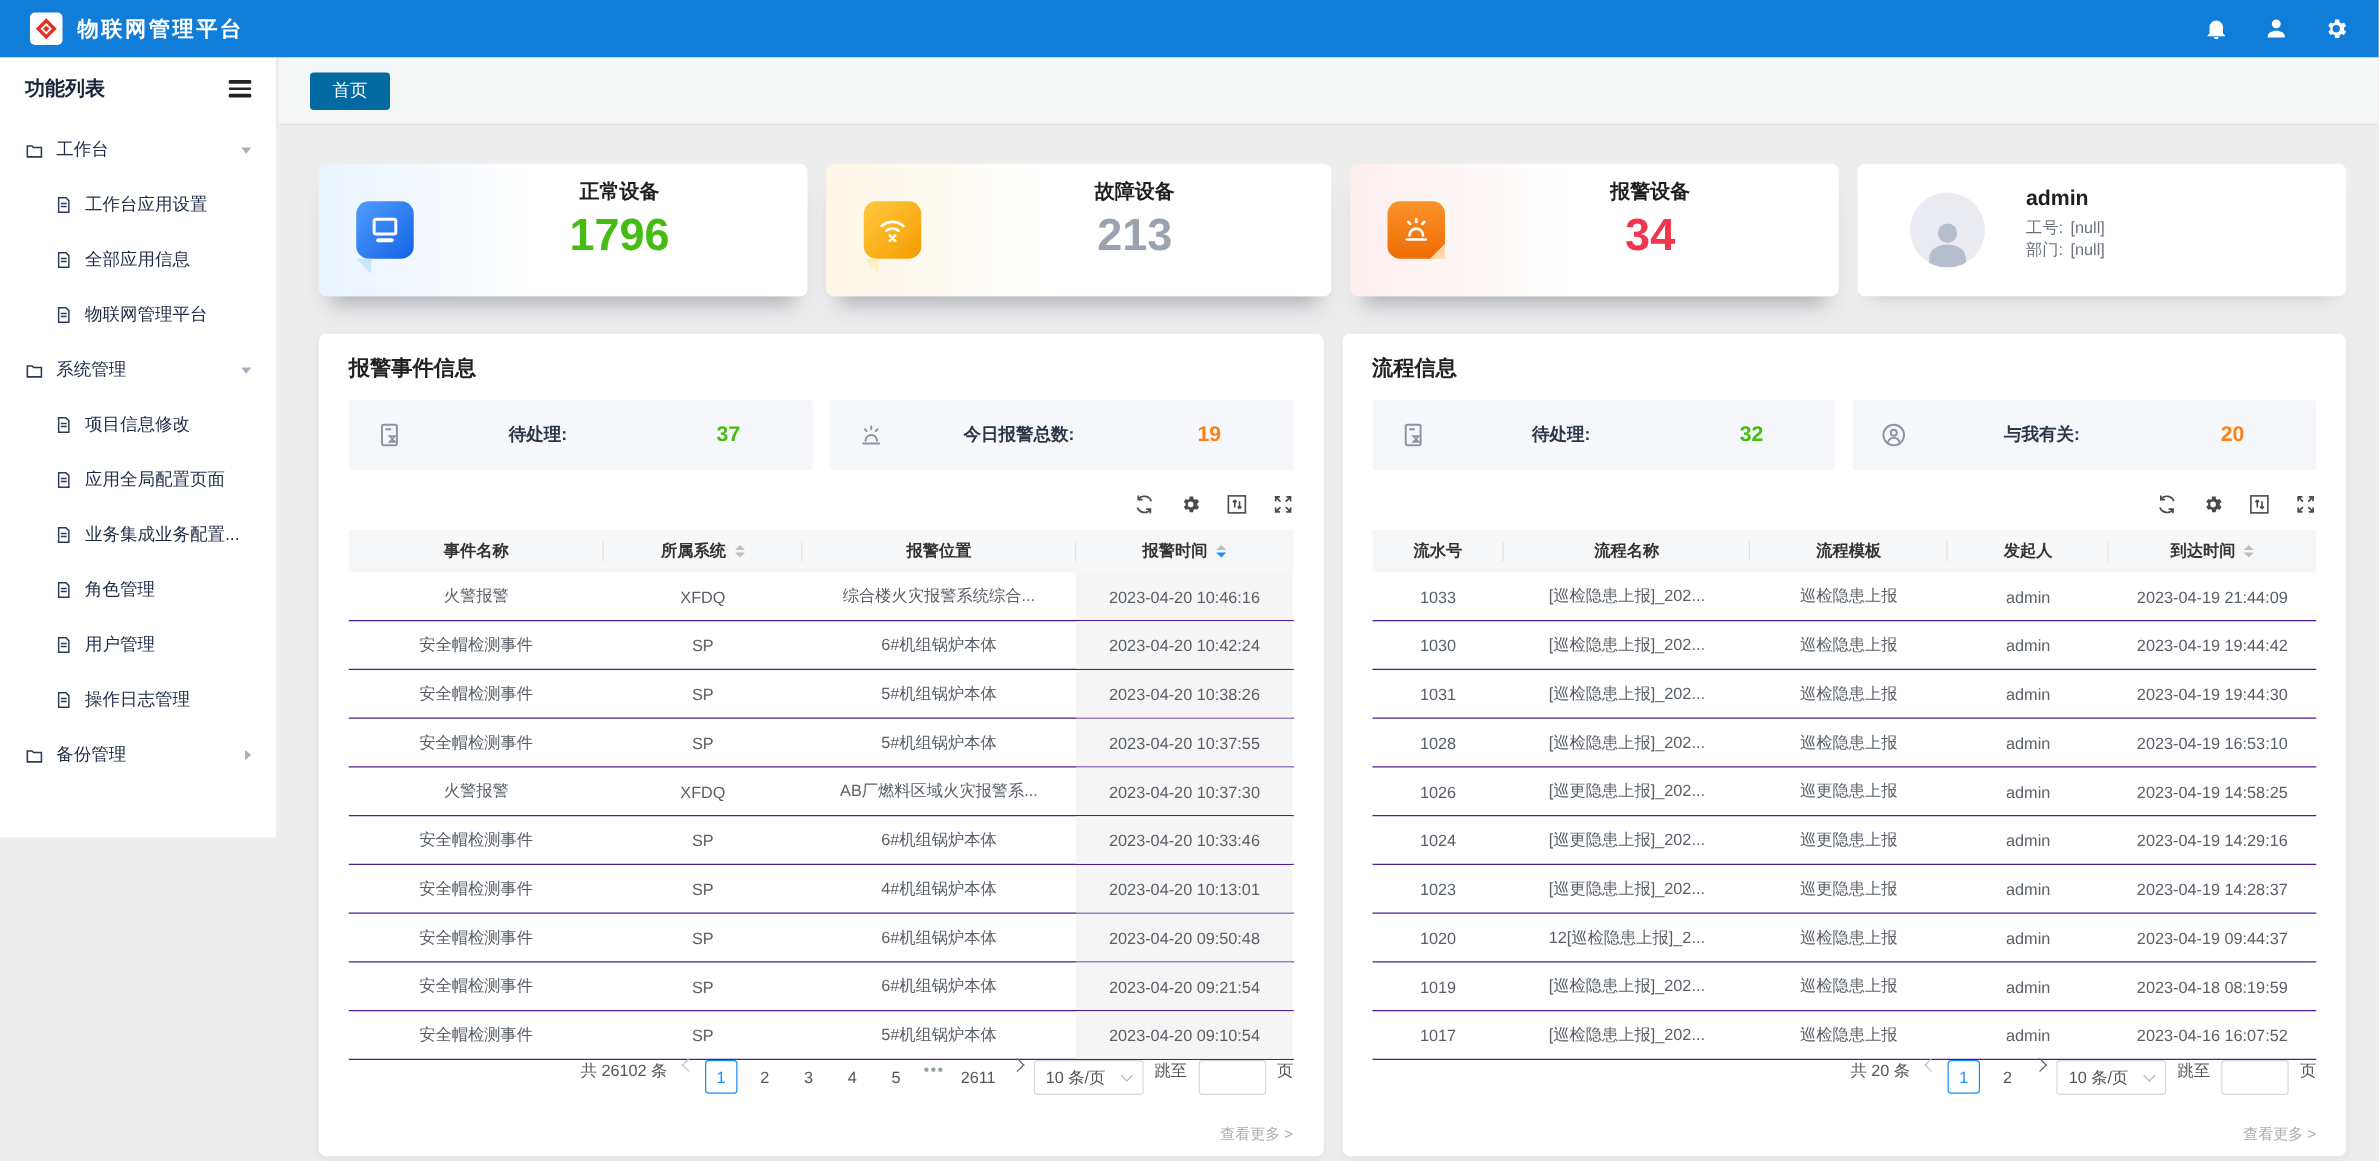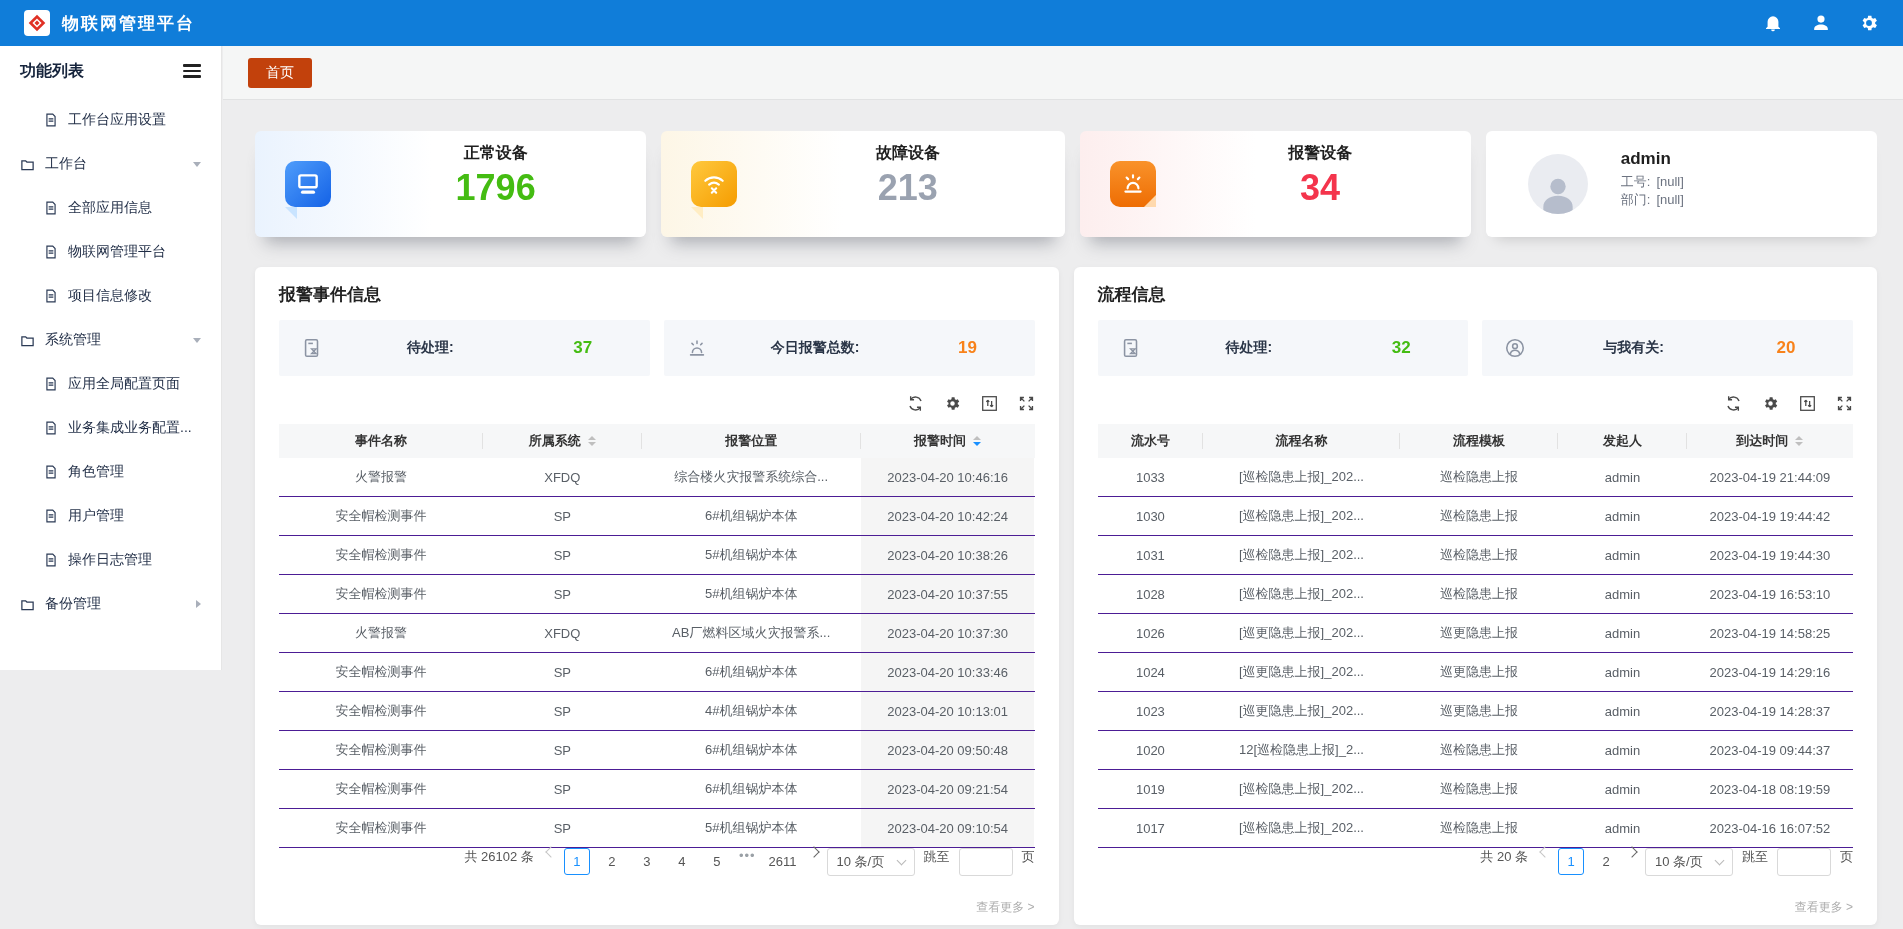--- a/index.html
+++ b/index.html
@@ -39,7 +39,7 @@
   .main { position:absolute; top:46px; left:223px; right:0; bottom:0; }
   .tabbar { height:54px; background:#f5f6f6; border-bottom:1px solid #e1e2e3;
             display:flex; align-items:center; padding-left:25px; }
-  .tab-home { background:#c2410c; color:#fff; font-size:14px; padding:6px 18px; border-radius:3px; cursor:pointer; }
+  .tab-home { background:#0369a1; color:#fff; font-size:14px; padding:6px 18px; border-radius:3px; cursor:pointer; }
 
   .cards-row { position:absolute; left:32px; top:85px; width:1622px; display:flex; gap:15px; }
   .stat-card { position:relative; flex:1; height:106px; background:#fff; border-radius:6px;

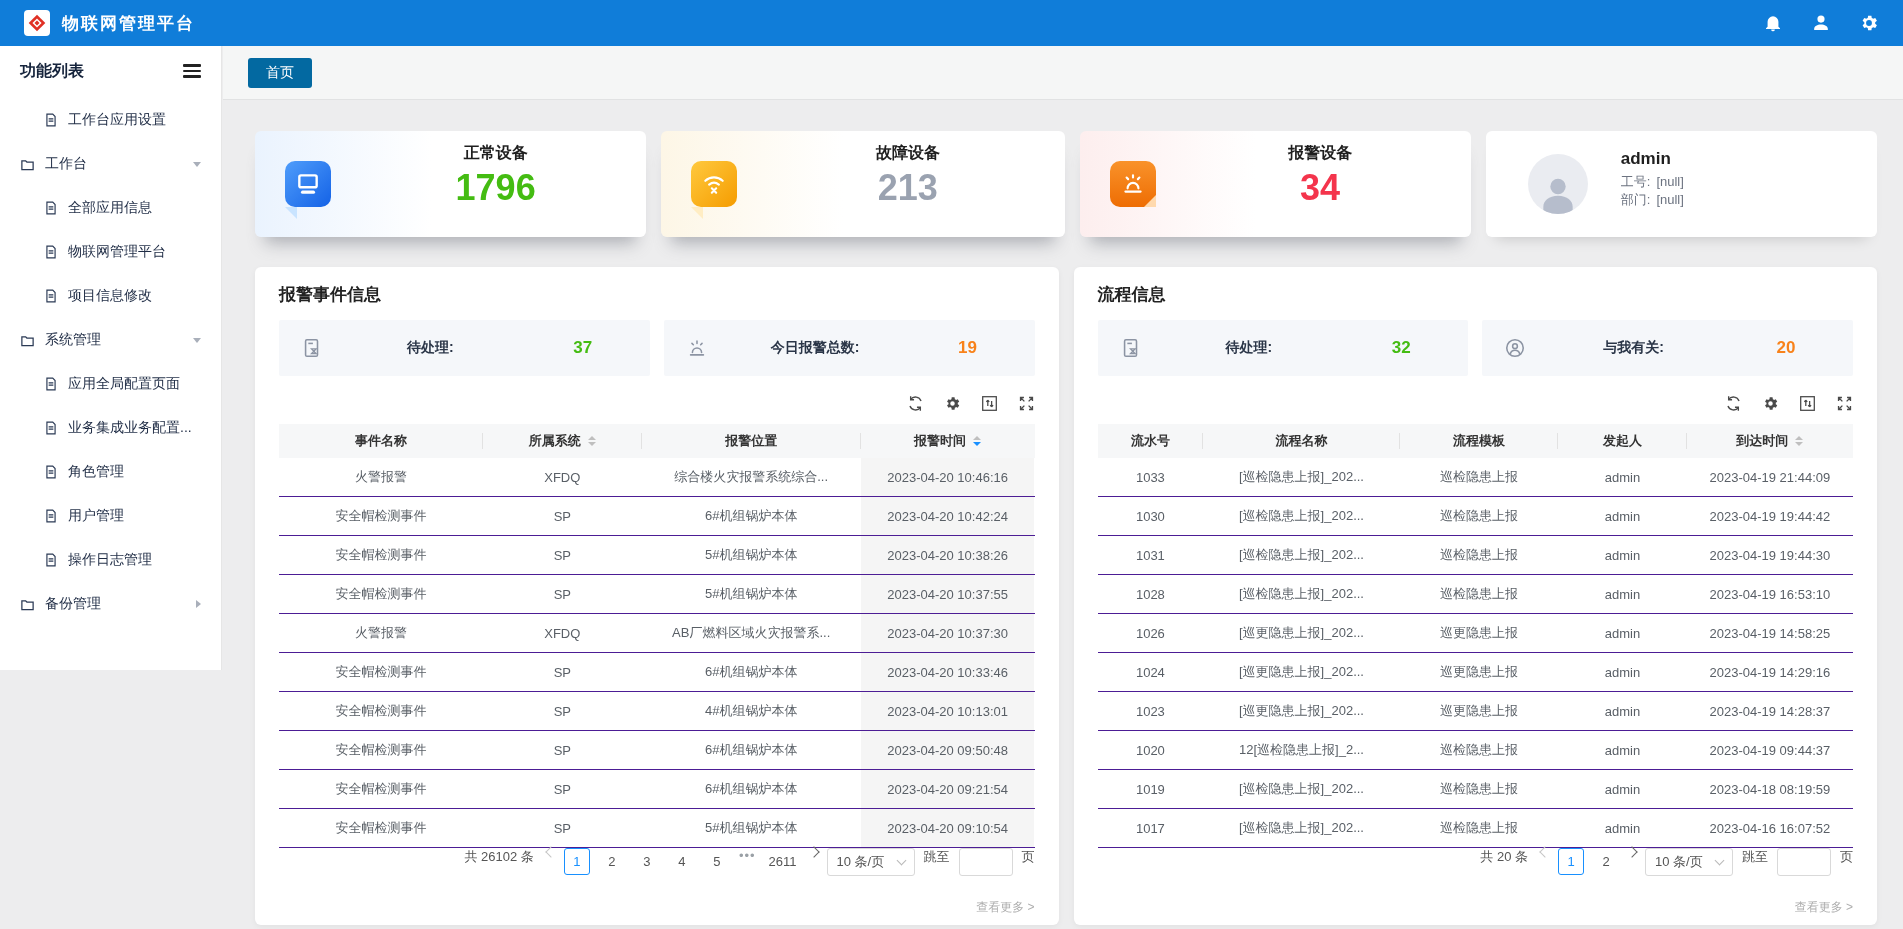--- a/index.html
+++ b/index.html
@@ -175,19 +175,19 @@
         </span>
     </div>
     <div class="menu">
-      <div class="menu-item lvl1">
-        <svg width="14" height="14" viewBox="0 0 24 24" fill="none" stroke="#2b3a55" stroke-width="2">
-            <path d="M5 2h10l4 4v16H5z"></path>
-            <path d="M8 10h8M8 14h8"></path>
-          </svg>
-        <span>工作台应用设置</span>
-      </div>
       <div class="menu-item">
         <svg width="15" height="15" viewBox="0 0 24 24" fill="none" stroke="#2b3a55" stroke-width="2">
             <path d="M3 6h6l2 2h10v12H3z"></path>
           </svg>
         <span>工作台</span>
         <span class="chev-down"></span>
+      </div>
+      <div class="menu-item lvl1">
+        <svg width="14" height="14" viewBox="0 0 24 24" fill="none" stroke="#2b3a55" stroke-width="2">
+            <path d="M5 2h10l4 4v16H5z"></path>
+            <path d="M8 10h8M8 14h8"></path>
+          </svg>
+        <span>工作台应用设置</span>
       </div>
       <div class="menu-item lvl1">
         <svg width="14" height="14" viewBox="0 0 24 24" fill="none" stroke="#2b3a55" stroke-width="2">

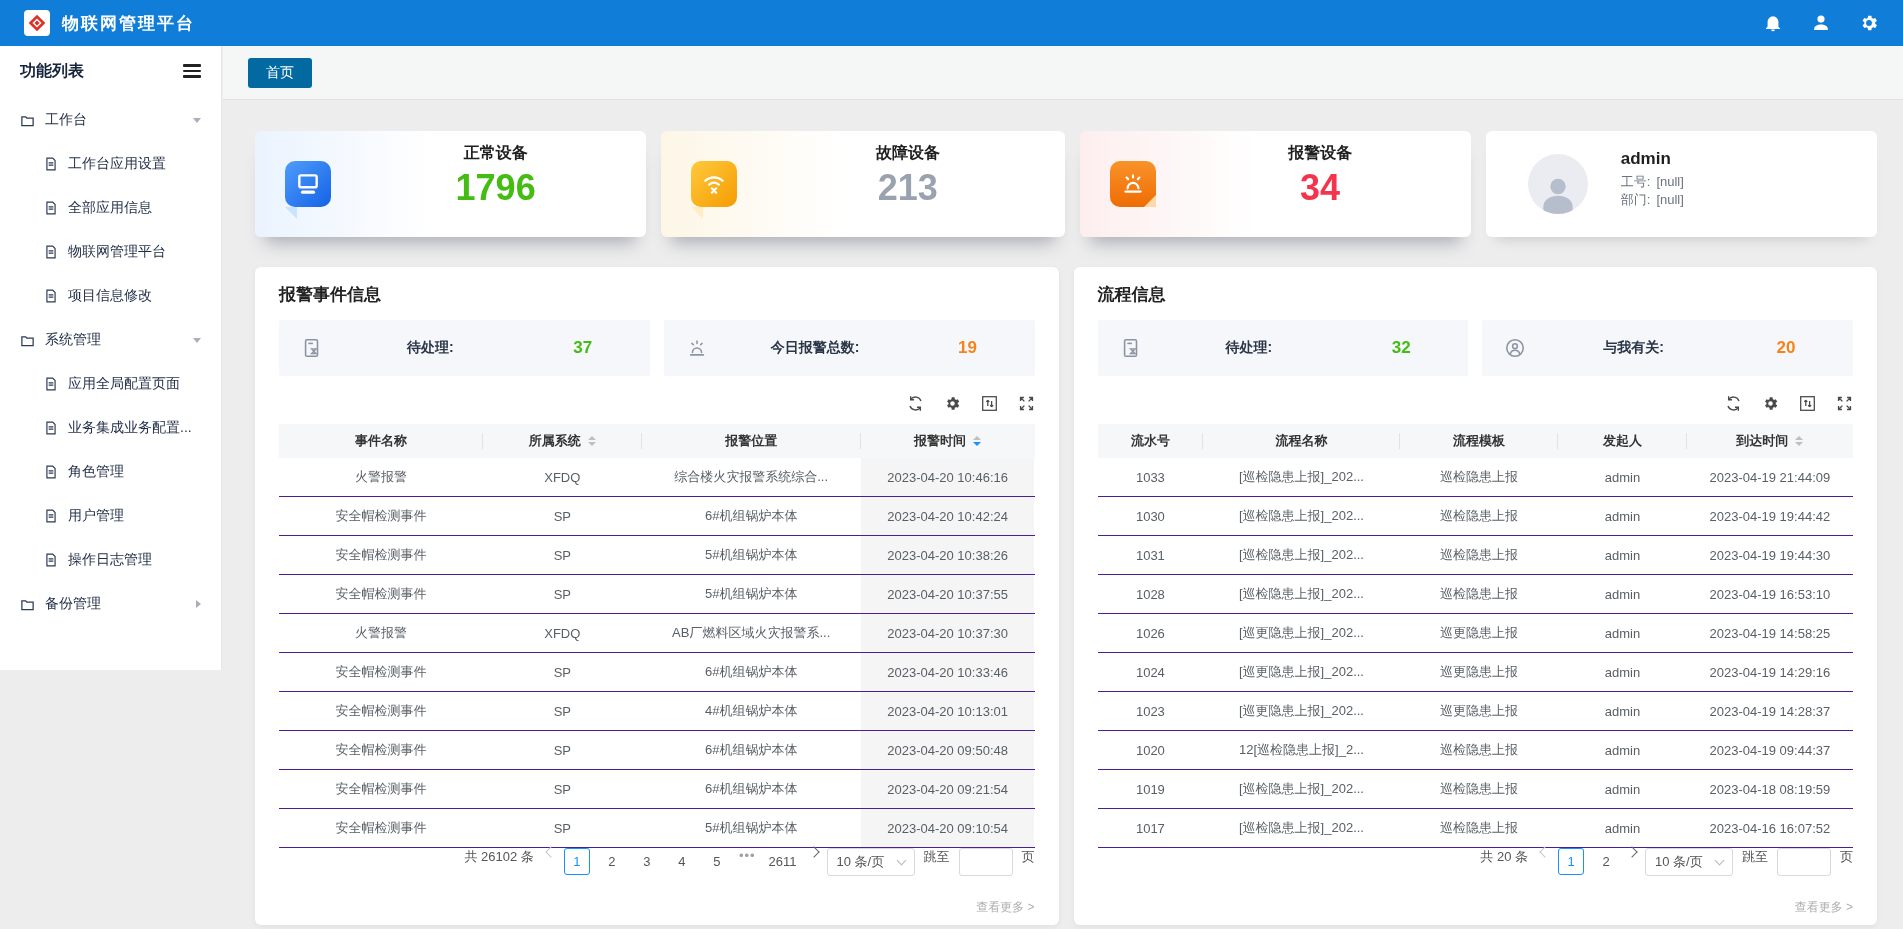--- a/index.html
+++ b/index.html
@@ -203,19 +203,19 @@
           </svg>
         <span>物联网管理平台</span>
       </div>
-      <div class="menu-item lvl1">
-        <svg width="14" height="14" viewBox="0 0 24 24" fill="none" stroke="#2b3a55" stroke-width="2">
-            <path d="M5 2h10l4 4v16H5z"></path>
-            <path d="M8 10h8M8 14h8"></path>
-          </svg>
-        <span>项目信息修改</span>
-      </div>
       <div class="menu-item">
         <svg width="15" height="15" viewBox="0 0 24 24" fill="none" stroke="#2b3a55" stroke-width="2">
             <path d="M3 6h6l2 2h10v12H3z"></path>
           </svg>
         <span>系统管理</span>
         <span class="chev-down"></span>
+      </div>
+      <div class="menu-item lvl1">
+        <svg width="14" height="14" viewBox="0 0 24 24" fill="none" stroke="#2b3a55" stroke-width="2">
+            <path d="M5 2h10l4 4v16H5z"></path>
+            <path d="M8 10h8M8 14h8"></path>
+          </svg>
+        <span>项目信息修改</span>
       </div>
       <div class="menu-item lvl1">
         <svg width="14" height="14" viewBox="0 0 24 24" fill="none" stroke="#2b3a55" stroke-width="2">

